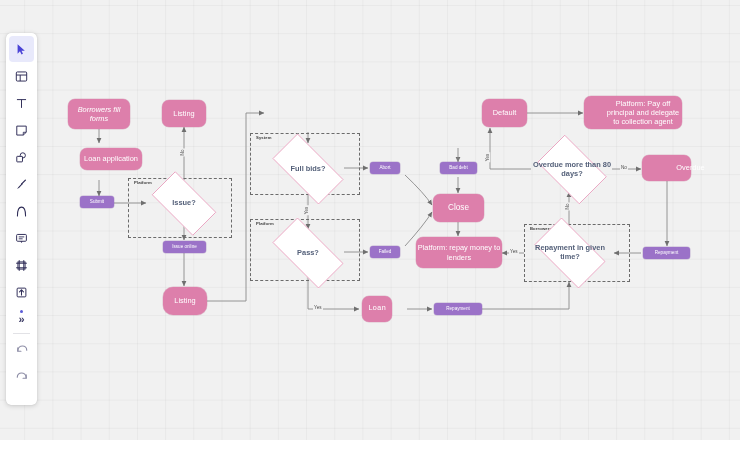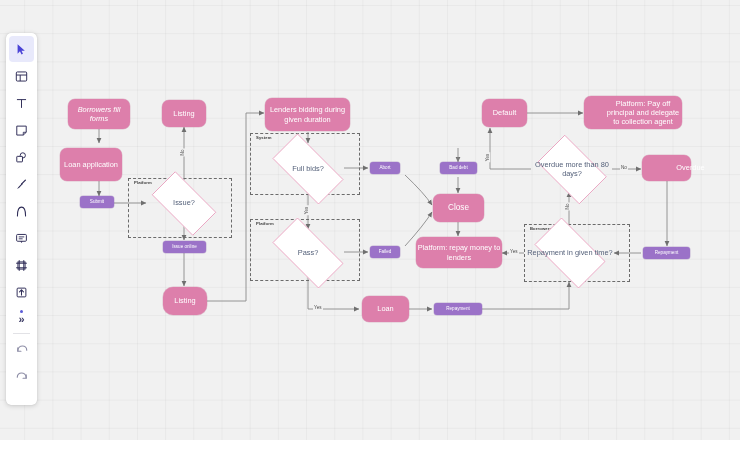--- a/index.html
+++ b/index.html
@@ -226,7 +226,6 @@
 
     <div class="node n-pink" style="left:163px; top:287px; width:44px; height:28px;border-radius:10px;">Listing</div>
 
-    <div class="node n-pink" style="left:265px; top:98px; width:85px; height:33px;">Lenders bidding during given duration</div>
 
     <div class="diamond" style="left:262px; top:144px; width:92px; height:50px;">
       <span class="dshape"></span>

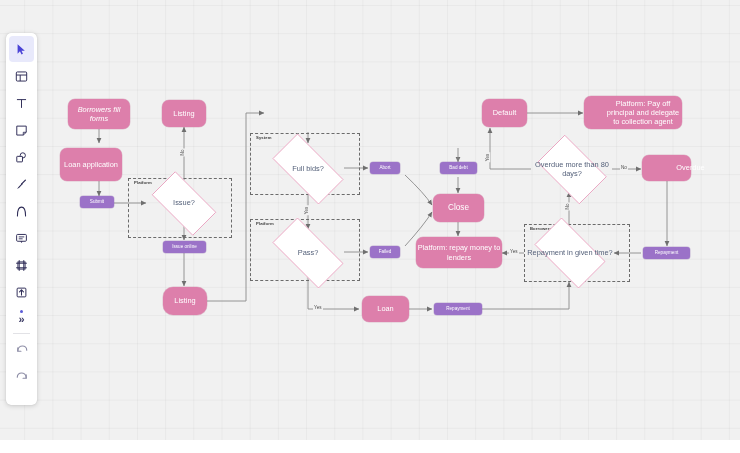--- a/index.html
+++ b/index.html
@@ -211,7 +211,7 @@
 
     <div class="node n-pink" style="left:68px; top:99px; width:62px; height:30px;font-style:italic;">Borrowers fill forms</div>
 
-    <div class="node n-pink" style="left:60px; top:148px; width:62px; height:33px;">Loan application</div>
+    <div class="node n-pink" style="left:80px; top:148px; width:62px; height:22px;">Loan application</div>
 
     <div class="node n-purple" style="left:80px; top:196px; width:34px; height:12px;">Submit</div>
 

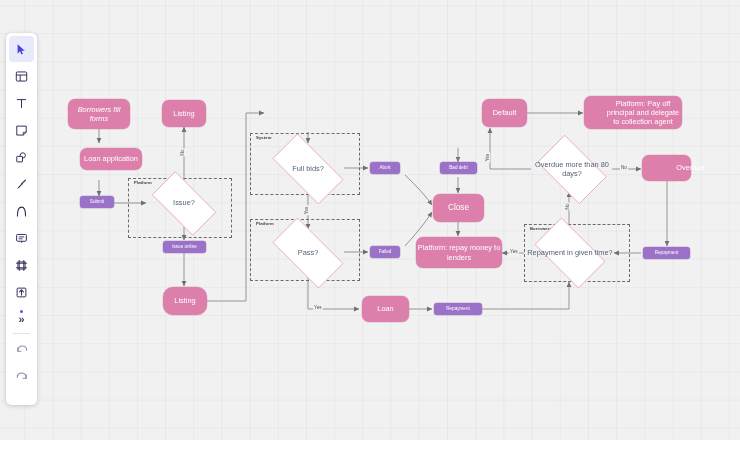--- a/index.html
+++ b/index.html
@@ -89,7 +89,7 @@
   }
   .diamond .dlabel {
     position: relative; z-index: 2;
-    color: #55617a; font-size: 7.4px; text-align: center; line-height: 1.2;
+    color: #55617a; font-size: 7.4px; text-align: center; line-height: 1.2; font-weight: bold;
   }
 
   

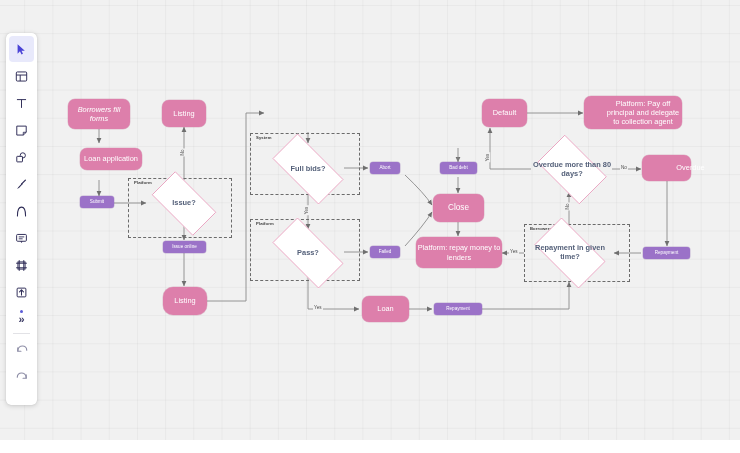--- a/index.html
+++ b/index.html
@@ -241,7 +241,7 @@
 
     <div class="node n-purple" style="left:370px; top:246px; width:30px; height:12px;">Failed</div>
 
-    <div class="node n-pink" style="left:362px; top:296px; width:47px; height:26px;">Loan</div>
+    <div class="node n-pink" style="left:362px; top:296px; width:30px; height:26px;font-family:Liberation Mono, monospace;">Loan</div>
 
     <div class="node n-purple" style="left:434px; top:303px; width:48px; height:12px;">Repayment</div>
 

